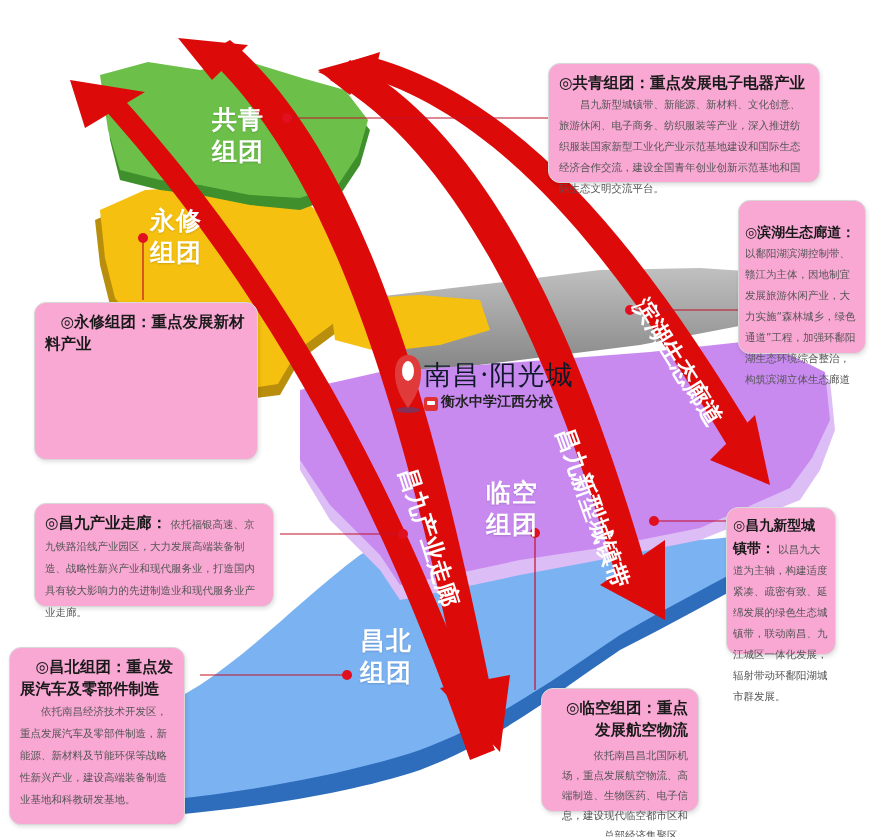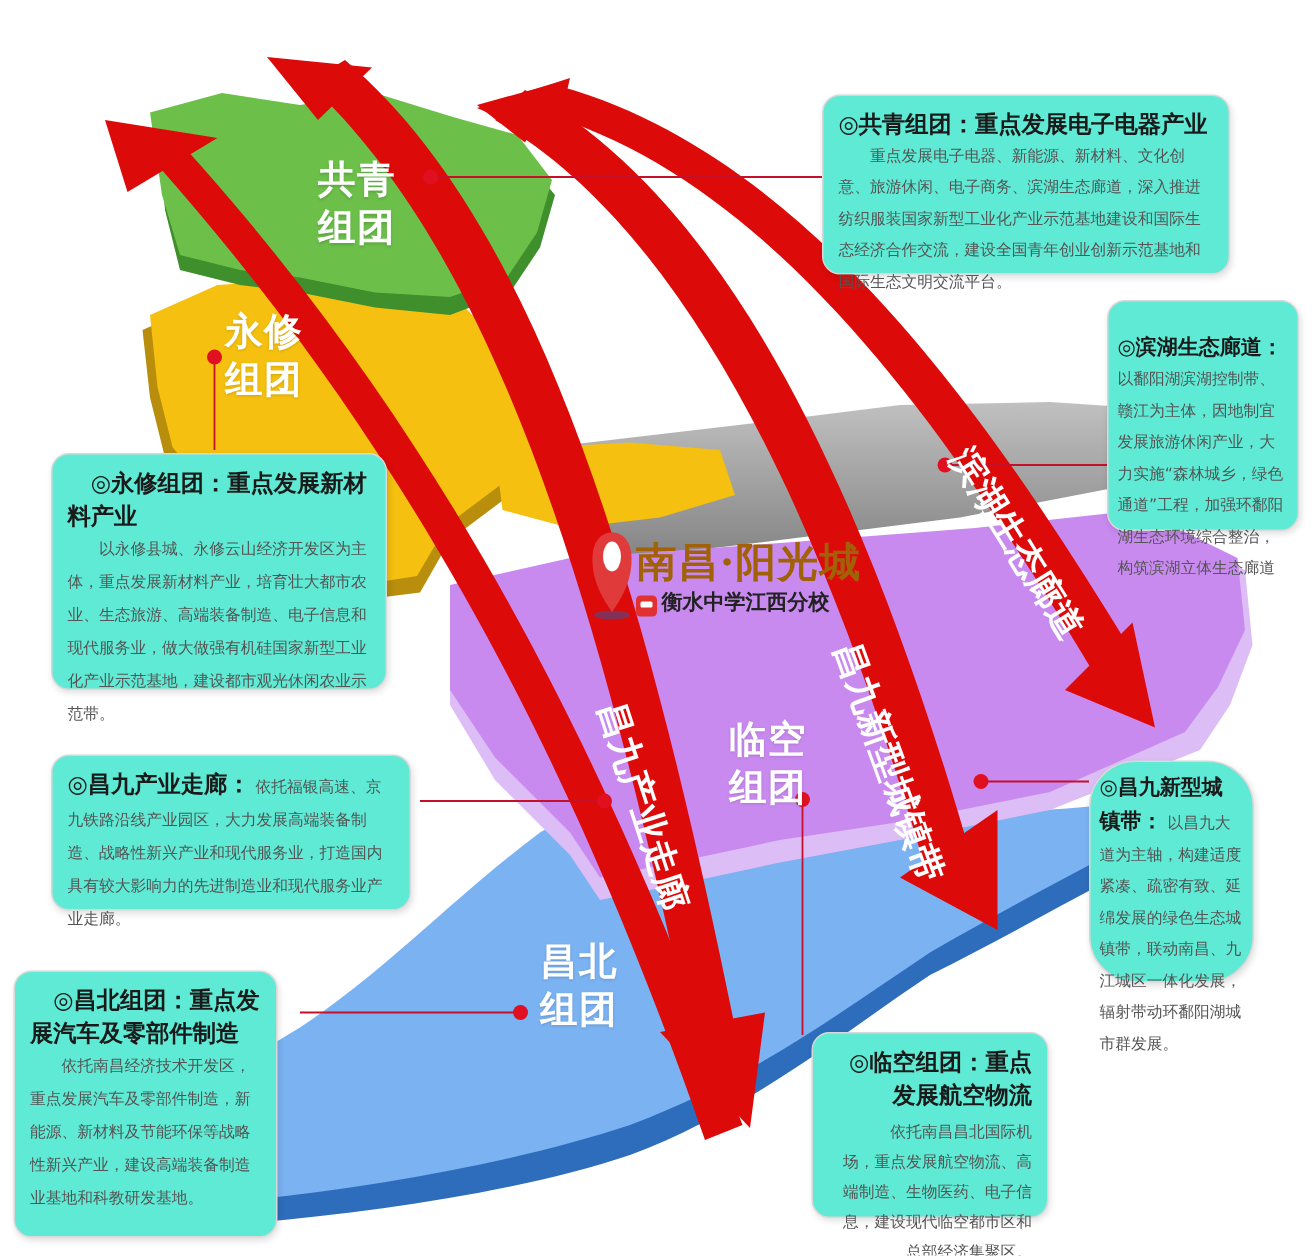--- a/index.html
+++ b/index.html
@@ -12,7 +12,7 @@
                   text-shadow: 0 1px 2px rgba(0,0,0,0.15); }
   .arrow-label { position: absolute; color: #ffffff; font-weight: bold; font-size: 24px;
                  line-height: 25px; white-space: nowrap; transform-origin: left top; }
-  .box { position: absolute; background: #5eead4; border: 1.5px solid #d8d8d8; border-radius: 12px;
+  .box { position: absolute; background: #f9a8d4; border: 1.5px solid #d8d8d8; border-radius: 12px;
          box-shadow: 1px 2px 4px rgba(0,0,0,0.12); padding: 8px 10px; box-sizing: border-box; }
   .box .title { font-weight: bold; color: #1a1a1a; font-size: 15.5px; line-height: 22px; }
   .box .body { color: #555; font-size: 10.5px; line-height: 22px; text-indent: 2em; }

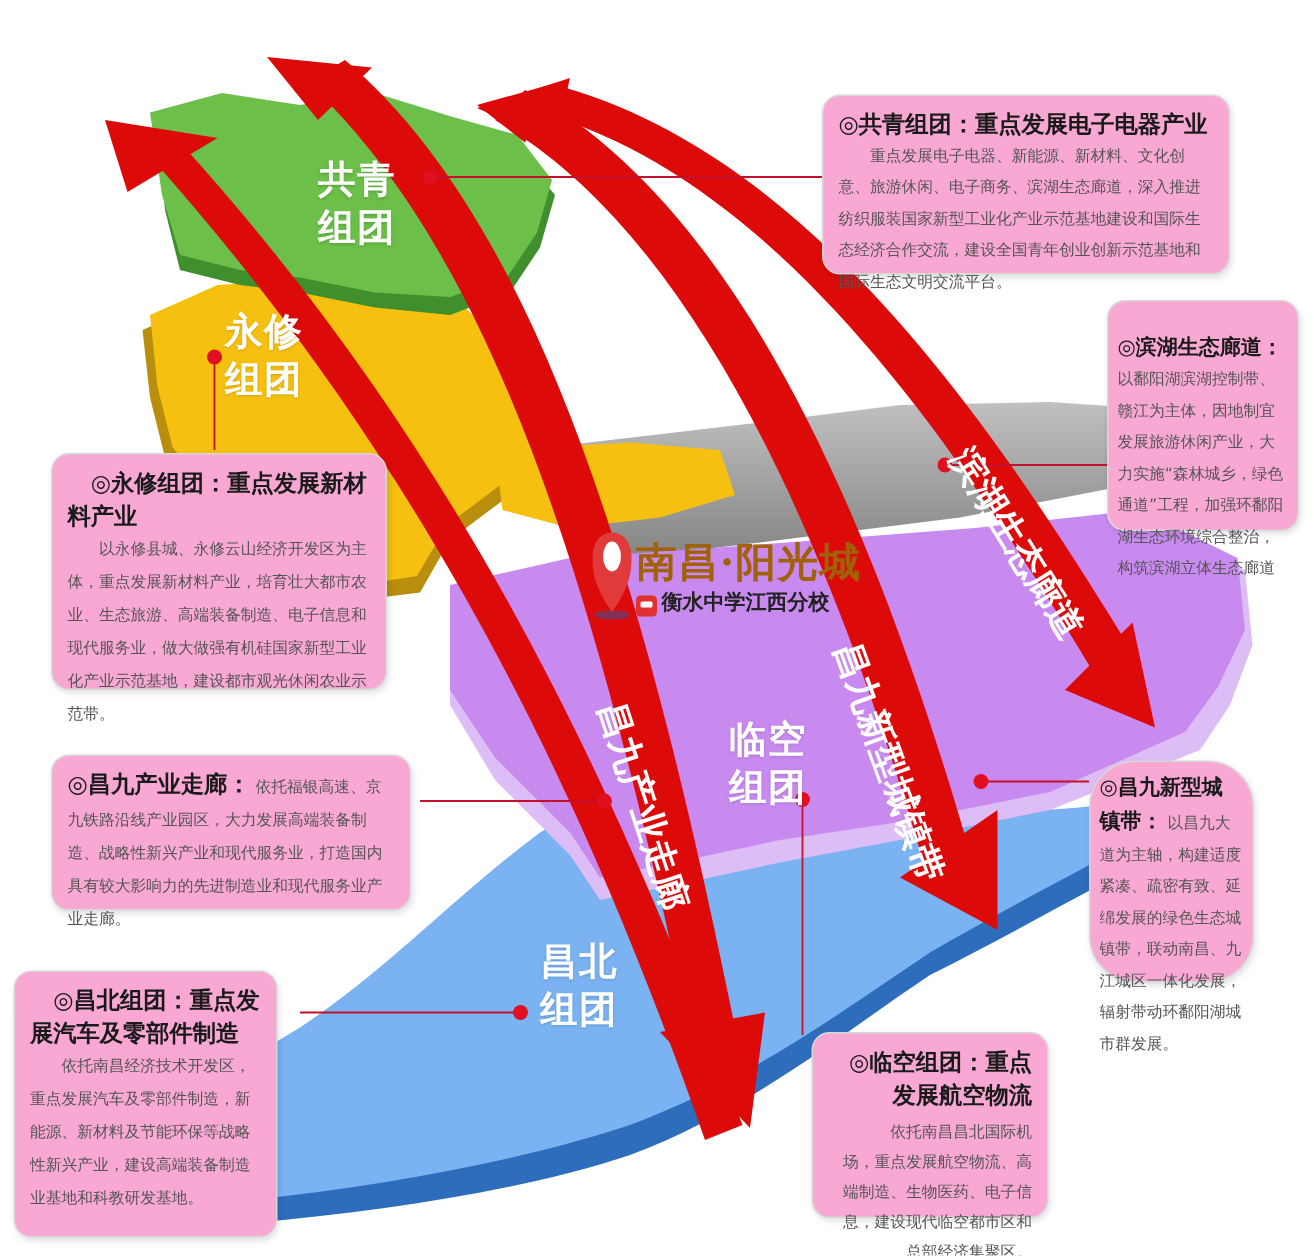--- a/index.html
+++ b/index.html
@@ -127,7 +127,7 @@
 
   <div class="box" style="left:548px; top:63px; width:272px; height:120px;">
     <div class="title">◎共青组团：重点发展电子电器产业</div>
-    <div class="body" style="line-height:21px;">重点发展电子电器、新能源、新材料、文化创意、旅游休闲、电子商务、滨湖生态廊道，深入推进纺织服装国家新型工业化产业示范基地建设和国际生态经济合作交流，建设全国青年创业创新示范基地和国际生态文明交流平台。</div>
+    <div class="body" style="line-height:21px;">昌九新型城镇带、新能源、新材料、文化创意、旅游休闲、电子商务、纺织服装等产业，深入推进纺织服装国家新型工业化产业示范基地建设和国际生态经济合作交流，建设全国青年创业创新示范基地和国际生态文明交流平台。</div>
   </div>
 
   <div class="box" style="left:738px; top:200px; width:128px; height:154px; padding:20px 6px;">

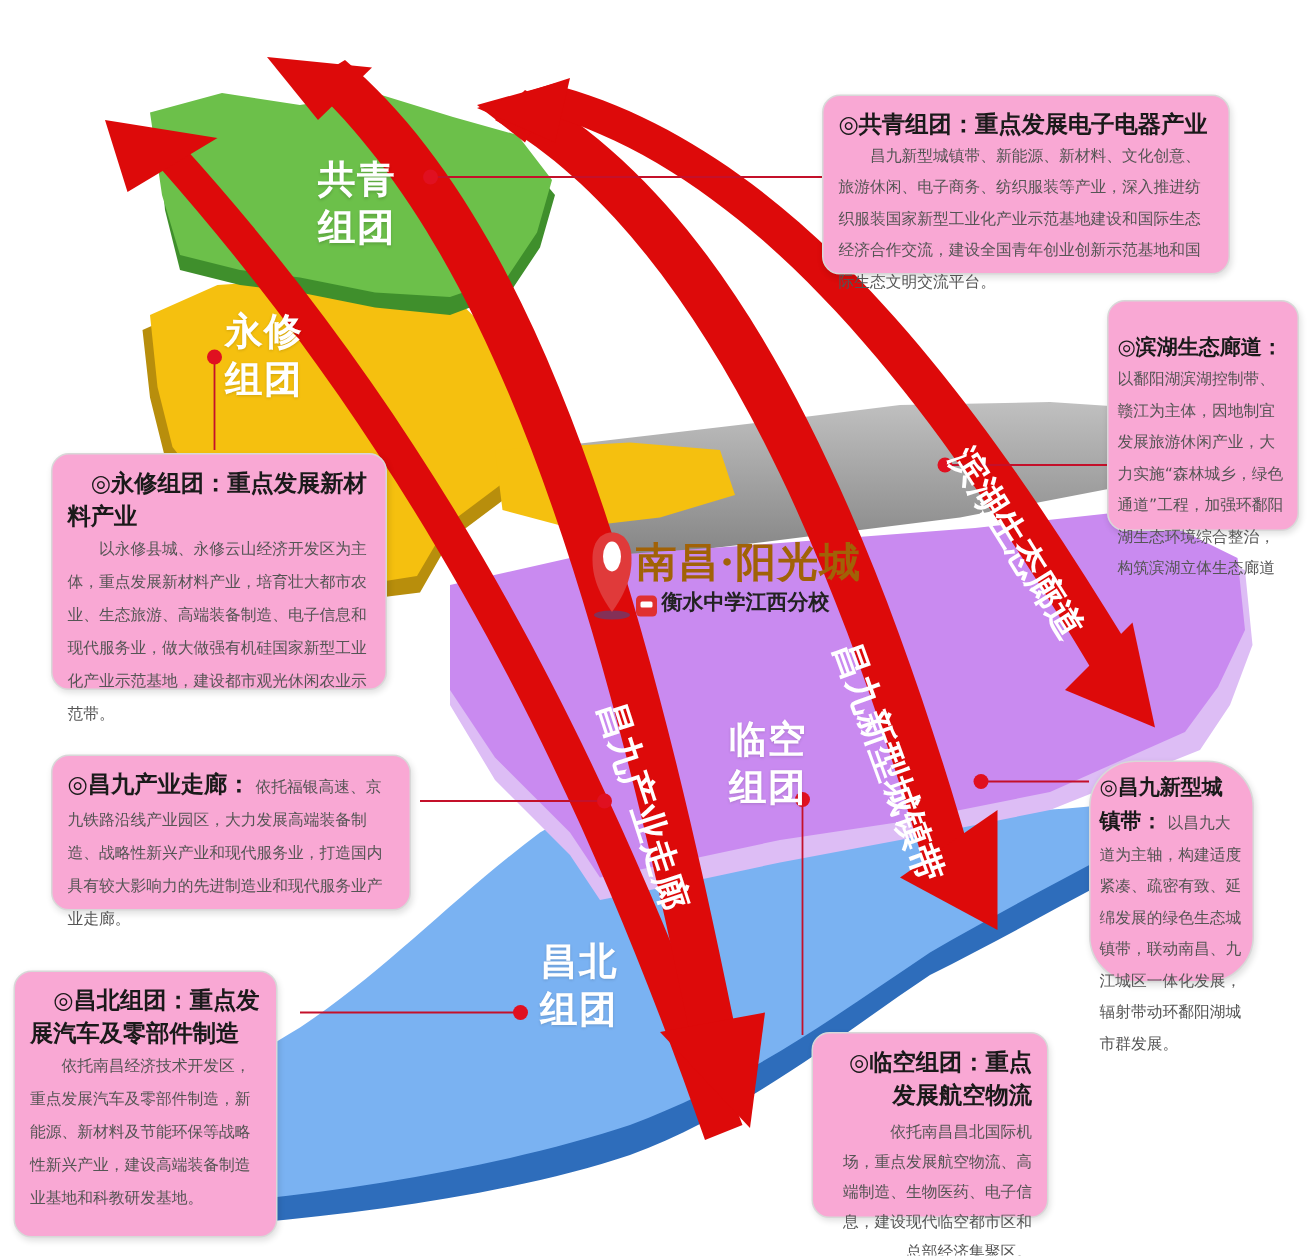--- a/index.html
+++ b/index.html
@@ -137,7 +137,6 @@
 
   <div class="box" style="left:34px; top:302px; width:224px; height:158px;">
     <div class="title" style="text-indent:1em;">◎永修组团：重点发展新材料产业</div>
-    <div class="body">以永修县城、永修云山经济开发区为主体，重点发展新材料产业，培育壮大都市农业、生态旅游、高端装备制造、电子信息和现代服务业，做大做强有机硅国家新型工业化产业示范基地，建设都市观光休闲农业示范带。</div>
   </div>
 
   <div class="box" style="left:34px; top:503px; width:240px; height:104px;">

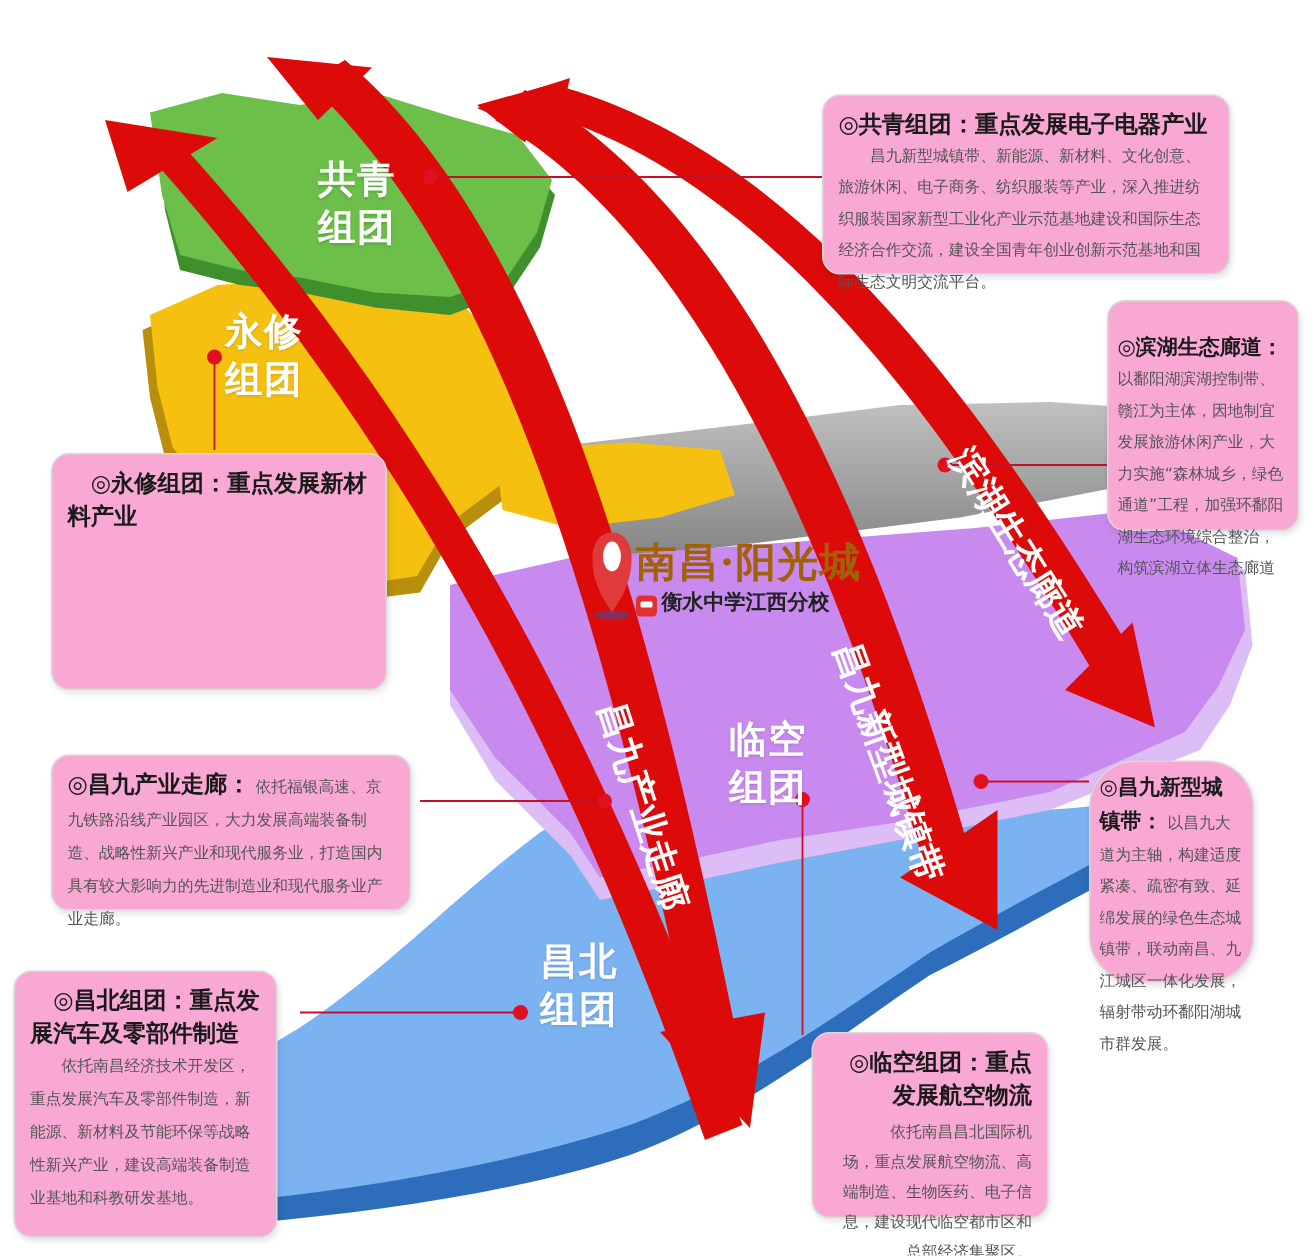--- a/index.html
+++ b/index.html
@@ -19,8 +19,8 @@
   .box .inline-body { color: #555; font-size: 10.5px; font-weight: normal; }
   .box .body2 { color: #555; font-size: 10.5px; line-height: 21px; }
   .brand { position: absolute; }
-  .brand-main { font-family: "DejaVu Serif", "Liberation Serif", serif; font-weight: bold; font-size: 27px;
-                color: #a16207; letter-spacing: 1px; }
+  .brand-main { font-family: "DejaVu Serif", "Liberation Serif", serif; font-weight: normal; font-size: 27px;
+                color: #0f172a; letter-spacing: 1px; }
   .brand-sub { font-size: 14px; font-weight: bold; color: #222; display: flex; align-items: flex-end; }
   .cap-icon { display: inline-block; width: 14px; height: 14px; background: #e03030; border-radius: 3px;
               margin-right: 3px; position: relative; }

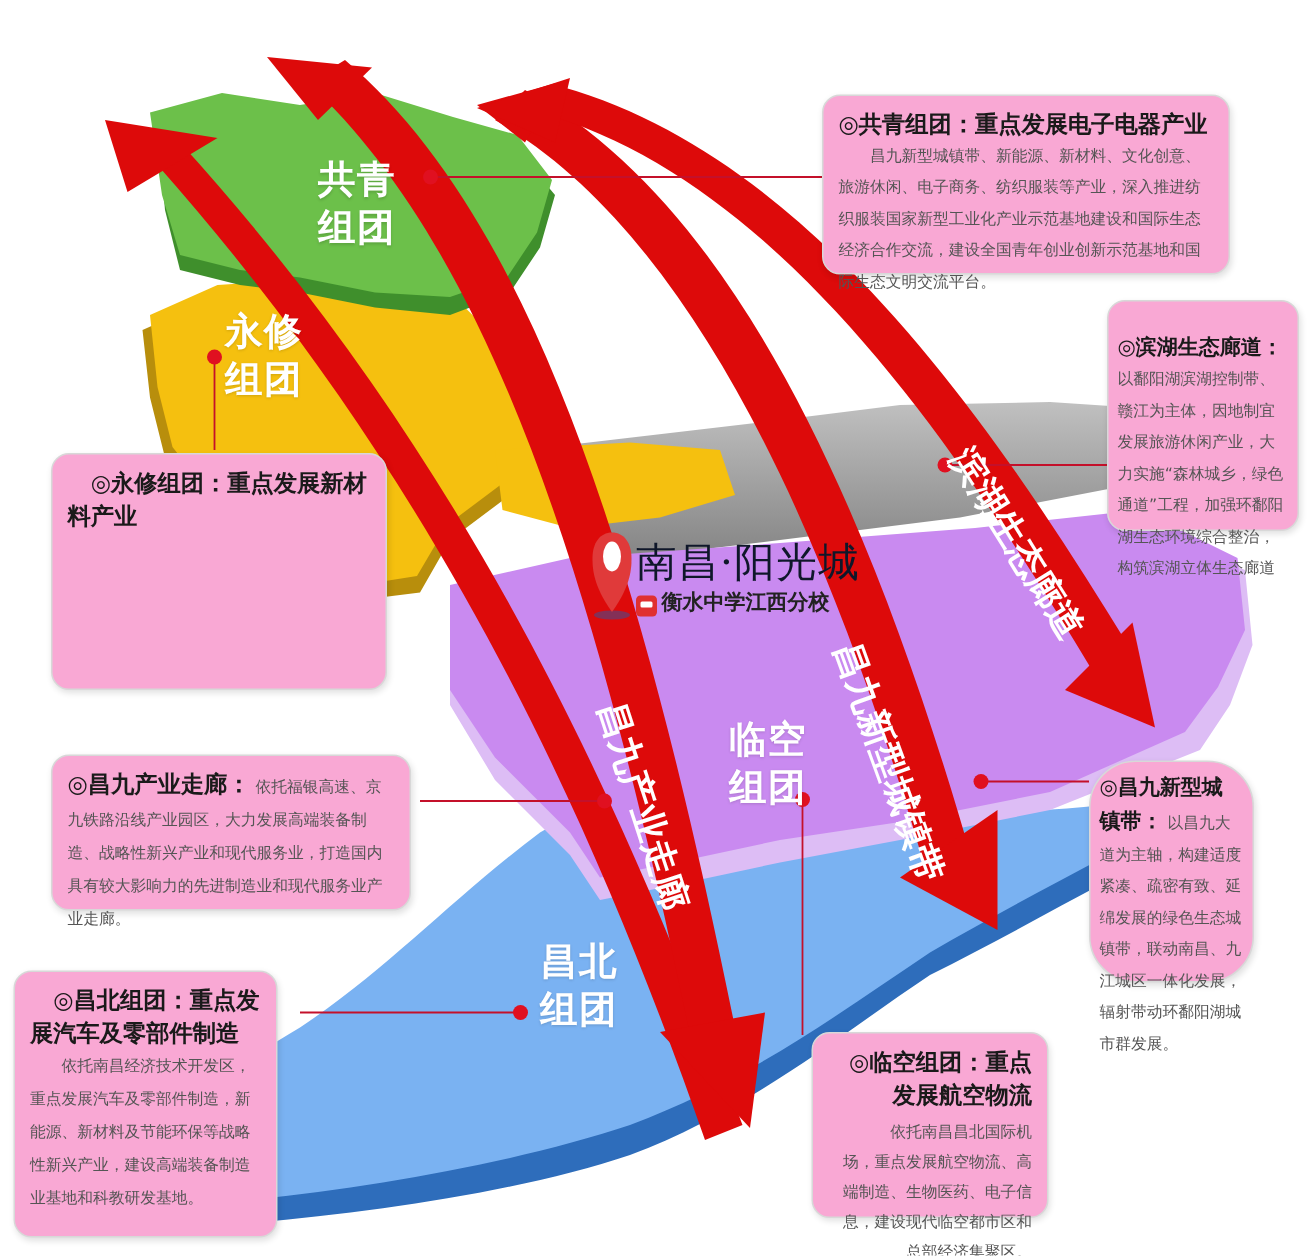--- a/index.html
+++ b/index.html
@@ -146,7 +146,7 @@
     </div>
   </div>
 
-  <div class="box" style="left:726px; top:507px; width:110px; height:148px; padding:6px 6px;border-radius:31px;">
+  <div class="box" style="left:726px; top:507px; width:110px; height:148px; padding:6px 6px;">
     <div class="body2" style="line-height:21px;">
       <span class="title" style="font-size:14px;">◎昌九新型城镇带：</span>
       <span class="inline-body">以昌九大道为主轴，构建适度紧凑、疏密有致、延绵发展的绿色生态城镇带，联动南昌、九江城区一体化发展，辐射带动环鄱阳湖城市群发展。</span>

